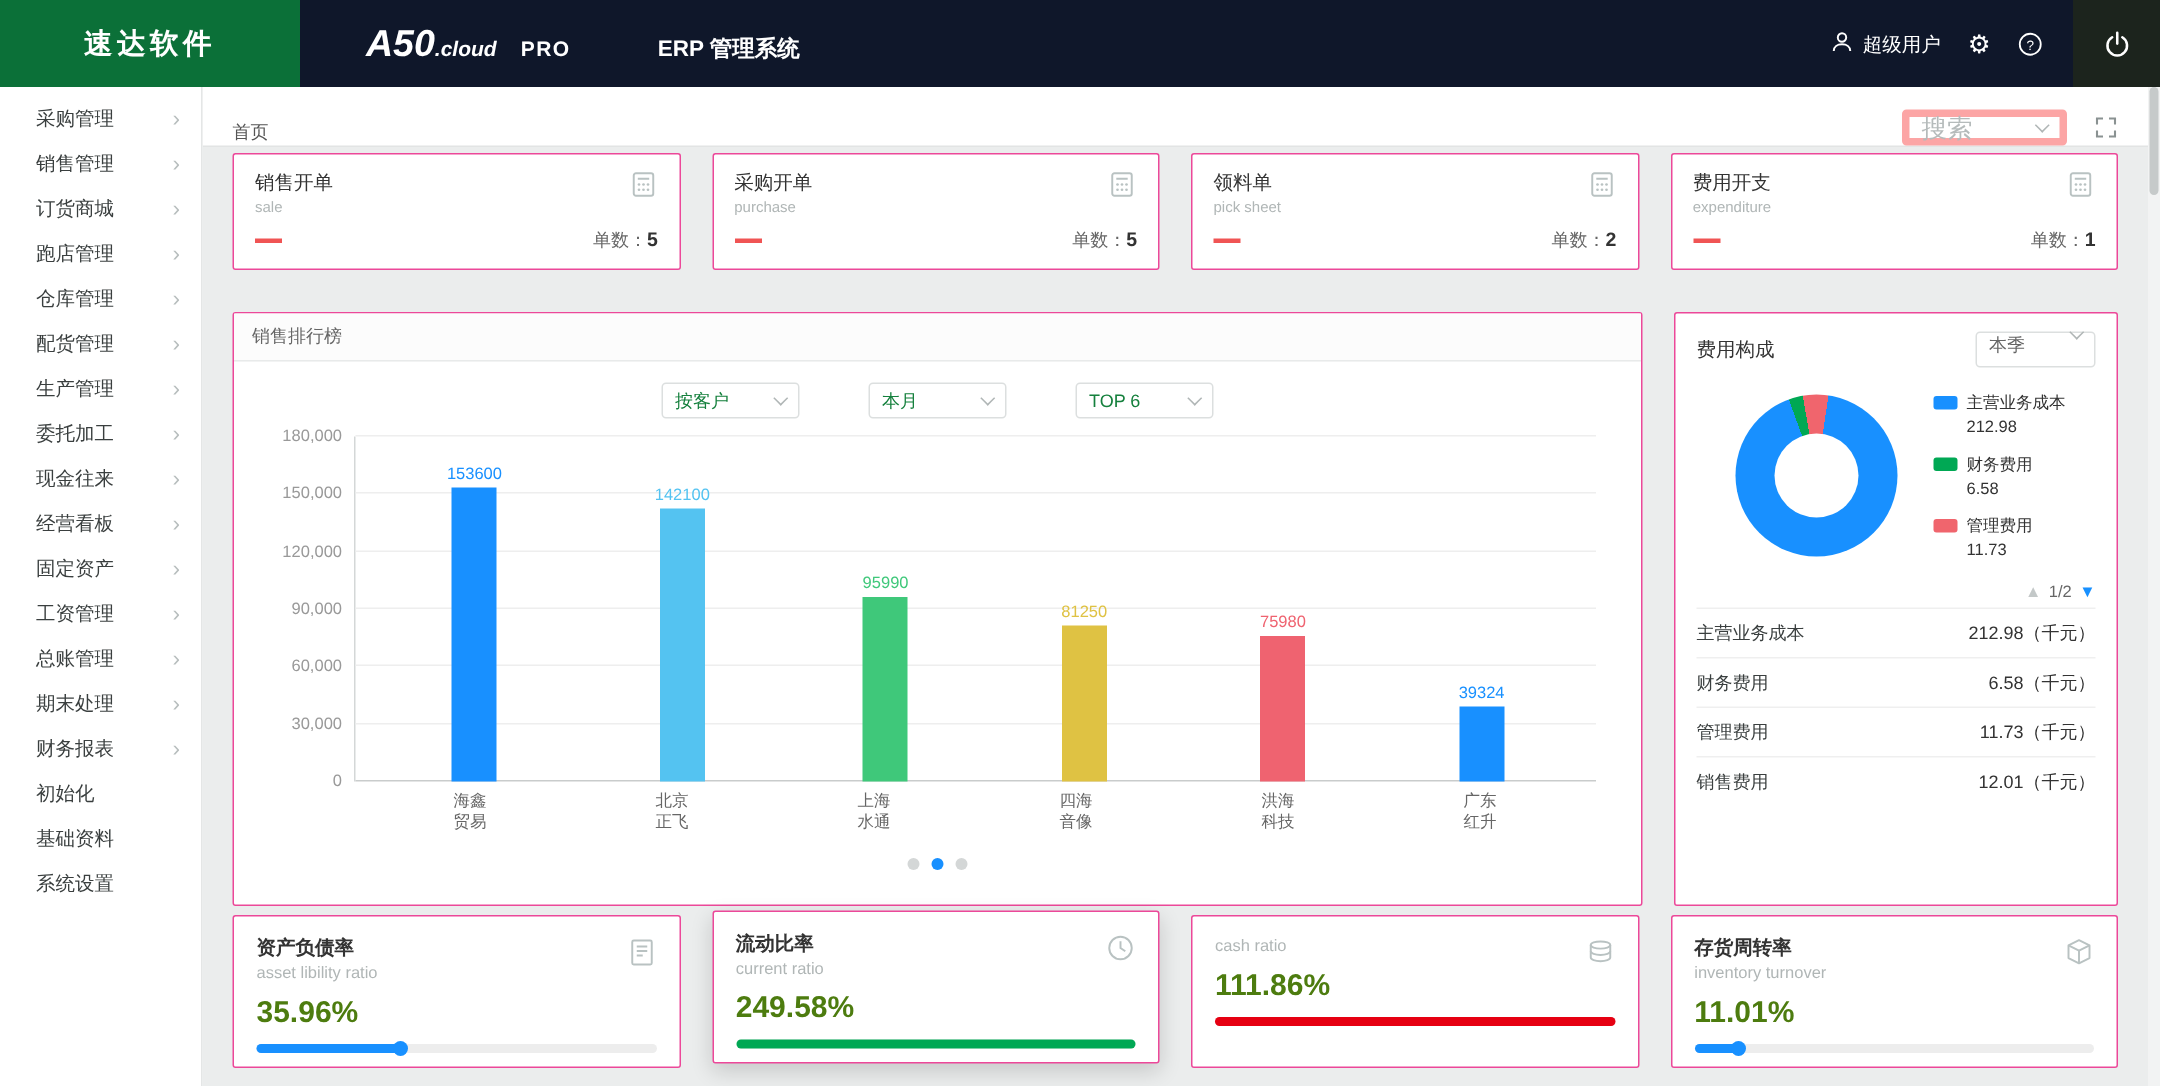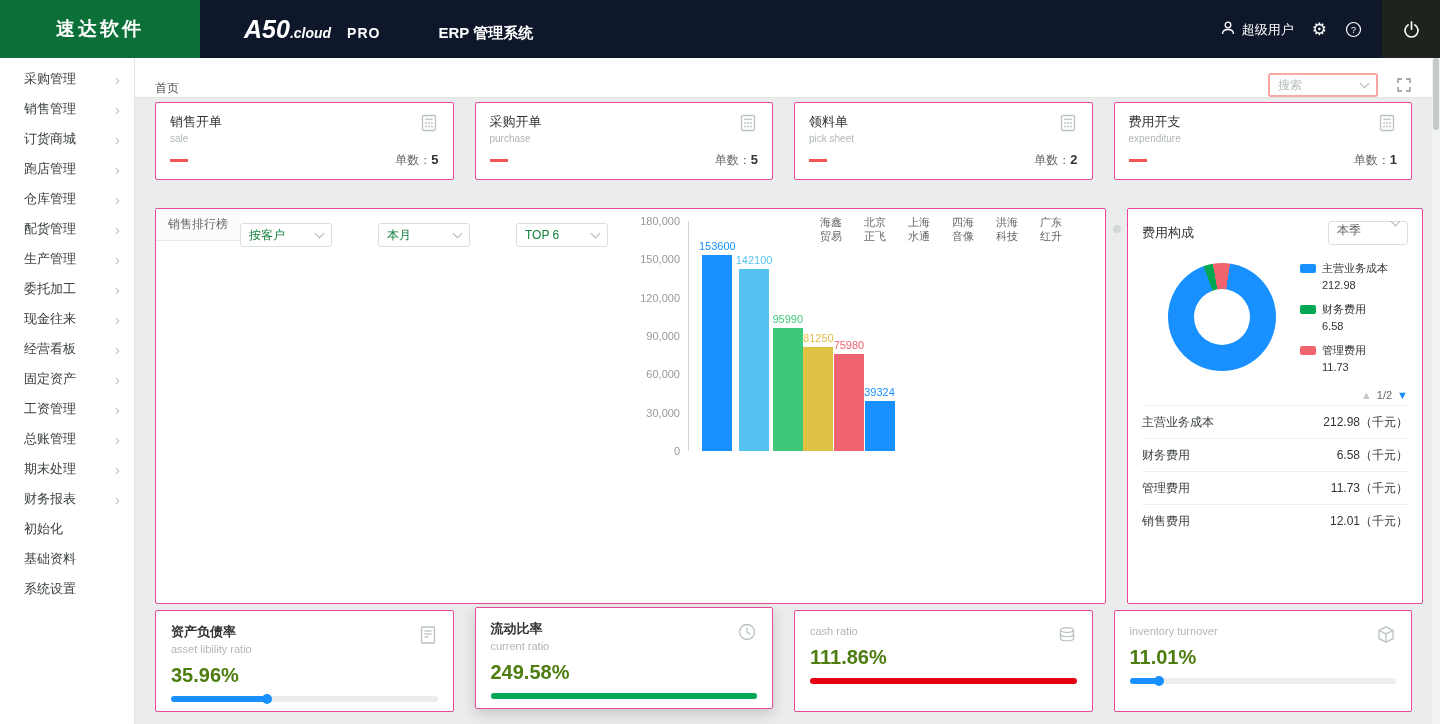--- a/index.html
+++ b/index.html
@@ -28,7 +28,7 @@
   .topbar{position:absolute;top:58px;left:135px;right:8px;height:40px;background:#fff;border-bottom:1px solid #e2e4e4;display:flex;align-items:flex-end;padding:0 20px;z-index:3}
   .home-tab{font-size:12px;color:#555;cursor:pointer}
   .topbar-right{margin-left:auto;display:flex;align-items:center;gap:18px}
-  .search-select{width:110px;height:24px;border:2px solid #fca5a5;border-radius:3px;display:flex;align-items:center;justify-content:space-between;padding:0 8px;font-size:12px;color:#b5bbbb;background:#fff;cursor:pointer}
+  .search-select{width:110px;height:24px;border:5px solid #fca5a5;border-radius:3px;display:flex;align-items:center;justify-content:space-between;padding:0 8px;font-size:17px;color:#b5bbbb;background:#fff;cursor:pointer}
   .chev{width:7px;height:7px;border-right:1.4px solid #b0b6b6;border-bottom:1.4px solid #b0b6b6;transform:rotate(45deg);margin-top:-4px;flex:0 0 auto}
   .fs-icon{cursor:pointer;display:flex}
 

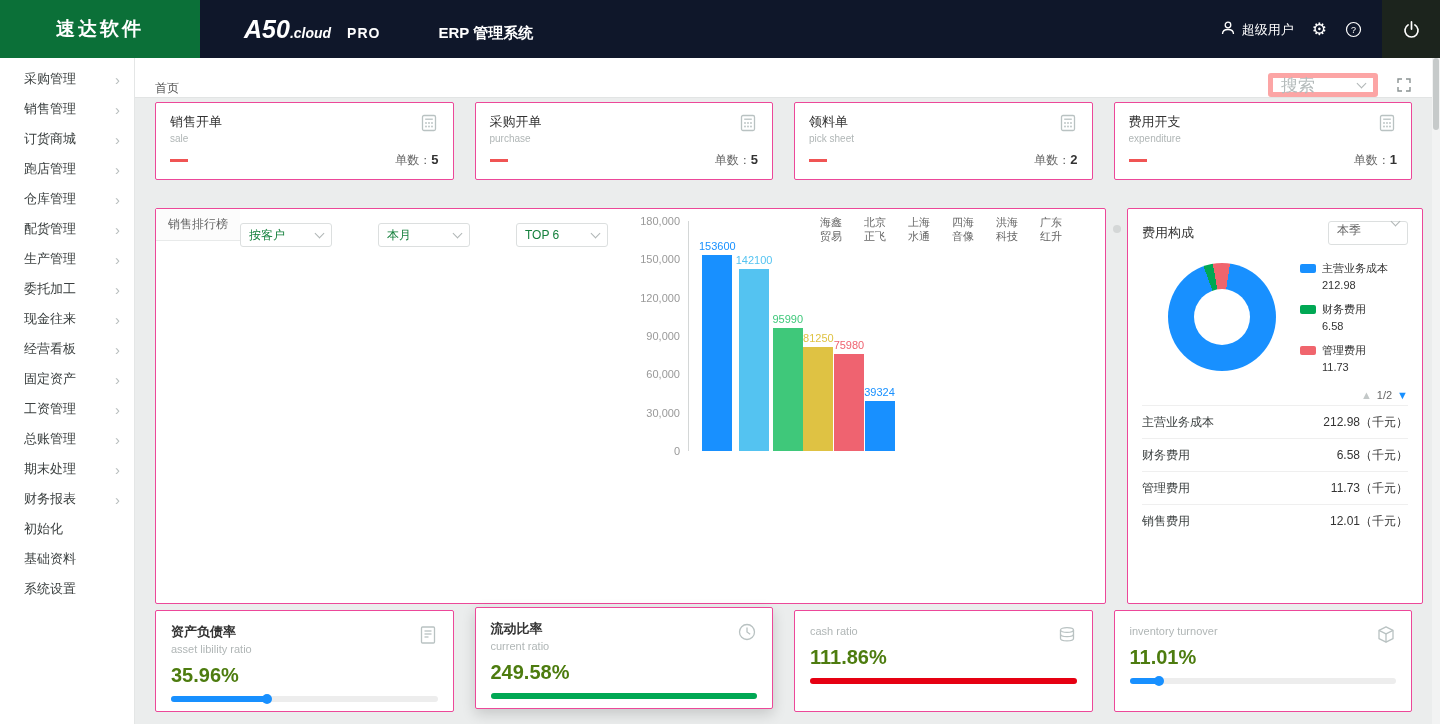--- a/index.html
+++ b/index.html
@@ -47,7 +47,7 @@
   .sc-count b{color:#333;font-size:13px}
 
   .mid-row{display:flex;gap:21px;margin-top:28px}
-  .chart-card{flex:1;height:396px;display:flex;flex-direction:row}
+  .chart-card{flex:1;height:396px;display:flex;flex-direction:column}
   .chart-head{height:32px;border-bottom:1px solid #e8eaea;display:flex;align-items:center;padding:0 12px;font-size:12px;color:#666;background:#fcfcfc;flex:0 0 auto}
   .filters{display:flex;justify-content:center;gap:46px;margin-top:14px}
   .select{width:92px;height:24px;border:1px solid #dcdfdf;border-radius:3px;display:flex;align-items:center;justify-content:space-between;padding:0 8px;font-size:12px;color:#15803d;background:#fff;cursor:pointer}

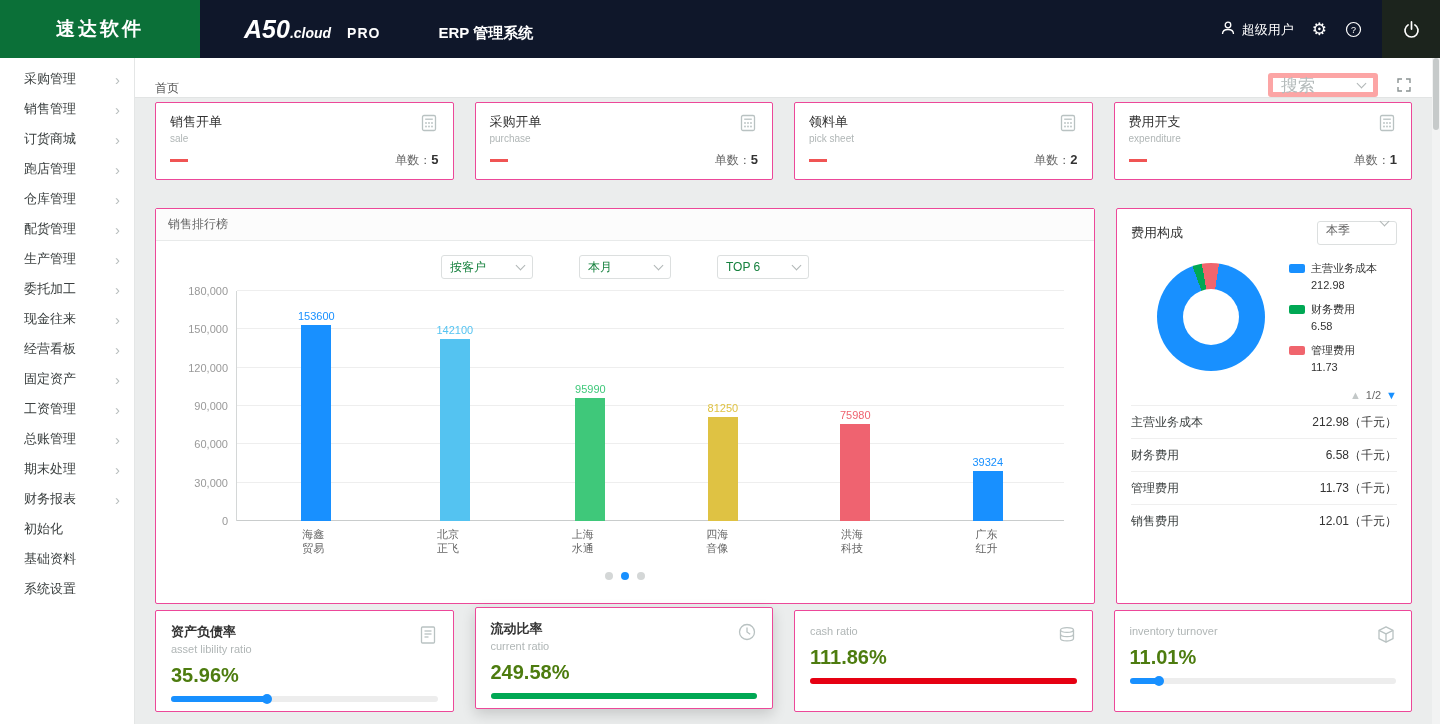--- a/index.html
+++ b/index.html
@@ -499,6 +499,7 @@
      </div>
       </div>
       <div class="card kpi-card">
+        <div class="kpi-title">存货周转率</div>
      <div class="kpi-sub">inventory turnover</div>
      <span class="kpi-icon"><svg width="22" height="22" viewBox="0 0 22 22" fill="none" stroke="#b9c2c2" stroke-width="1.3" stroke-linejoin="round">
             <path d="M11 2.8 18 6.3v8.4L11 18.2 4 14.7V6.3Z"></path>

